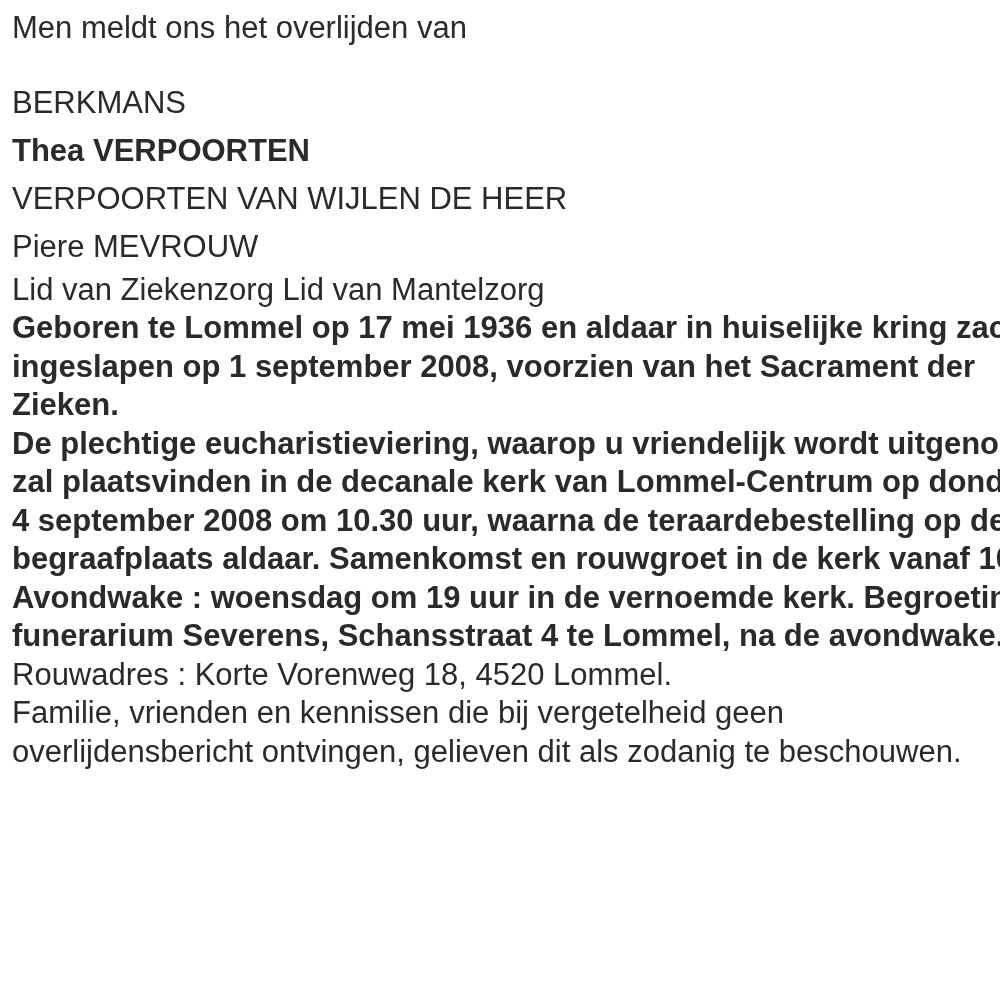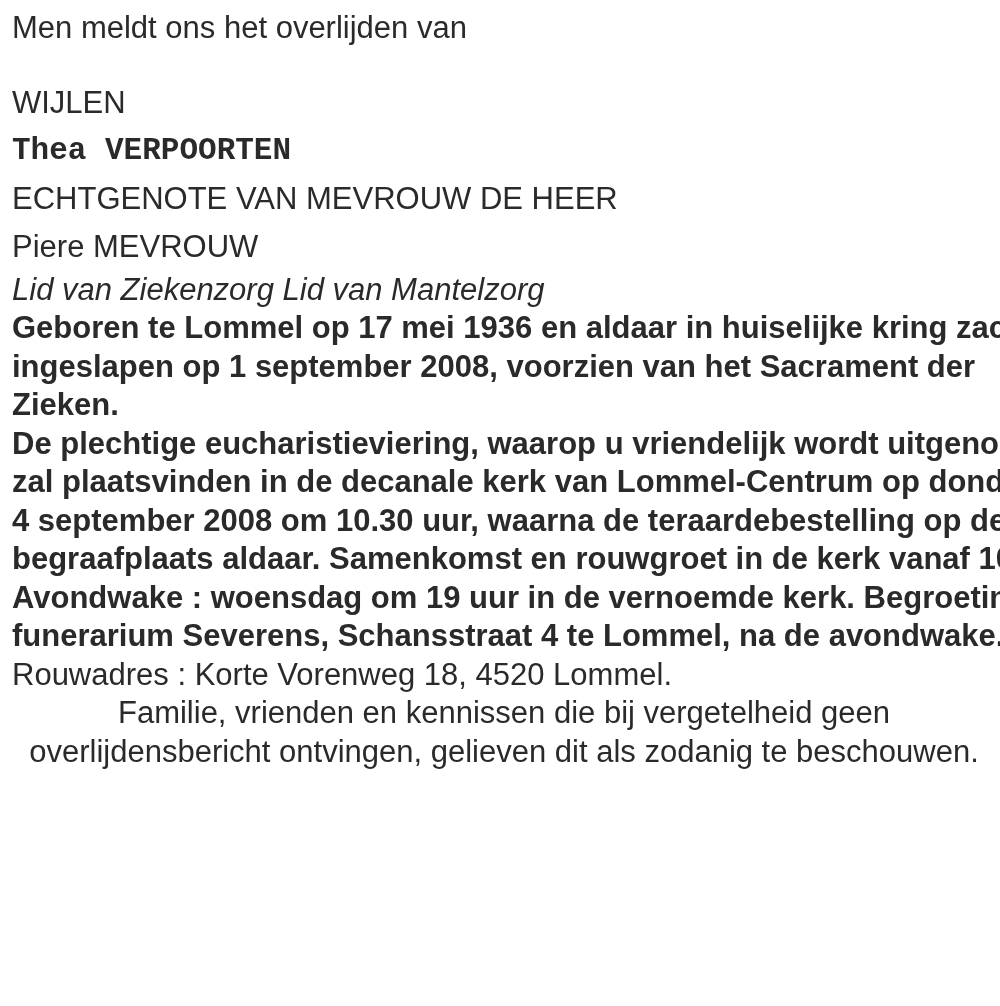--- a/index.html
+++ b/index.html
@@ -43,7 +43,7 @@
   <p class="intro">Men meldt ons het overlijden van</p>
 
   <div class="header-block">
-    <p>WIJLEN</p>
+    <p>BERKMANS</p>
     <p class="deceased-name">Thea VERPOORTEN</p>
     <p>ECHTGENOTE VAN MEVROUW DE HEER</p>
     <p>Piere MEVROUW</p>

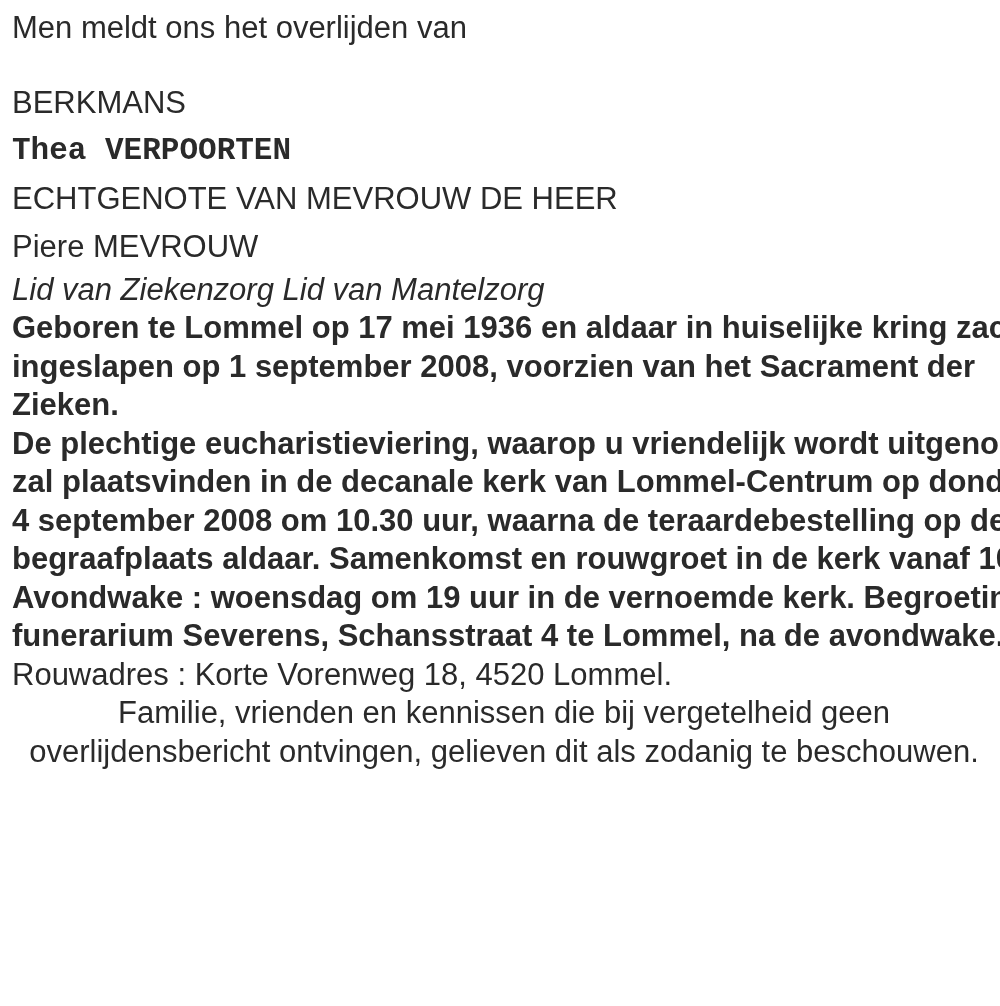--- a/index.html
+++ b/index.html
@@ -28,7 +28,7 @@
   .intro        { margin-top: 0; }
   .header-block { margin-top: 31px; }
   .header-block p { line-height: 48px; }
-  .deceased-name { font-weight: 700; font-family: Liberation Mono, monospace; }
+  .deceased-name { font-weight: 700; }
   .memberships  { margin-top: 39px; font-style: italic; }
   .birth-death  { margin-top: 46px; font-weight: bold; }
   .service      { margin-top: 42px; font-weight: bold; }

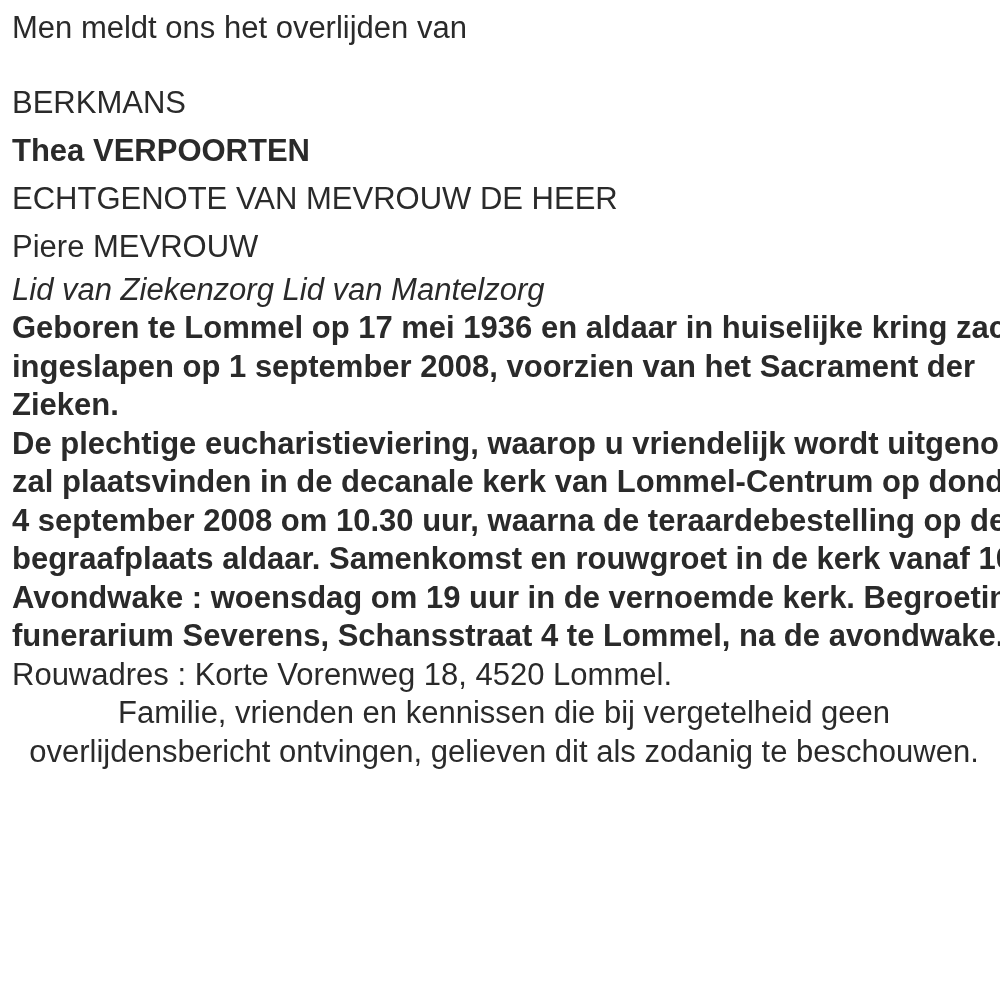--- a/index.html
+++ b/index.html
@@ -45,7 +45,7 @@
   <div class="header-block">
     <p>BERKMANS</p>
     <p class="deceased-name">Thea VERPOORTEN</p>
-    <p>ECHTGENOTE VAN MEVROUW DE HEER</p>
+    <p>VERPOORTEN VAN WIJLEN DE HEER</p>
     <p>Piere MEVROUW</p>
   </div>
 

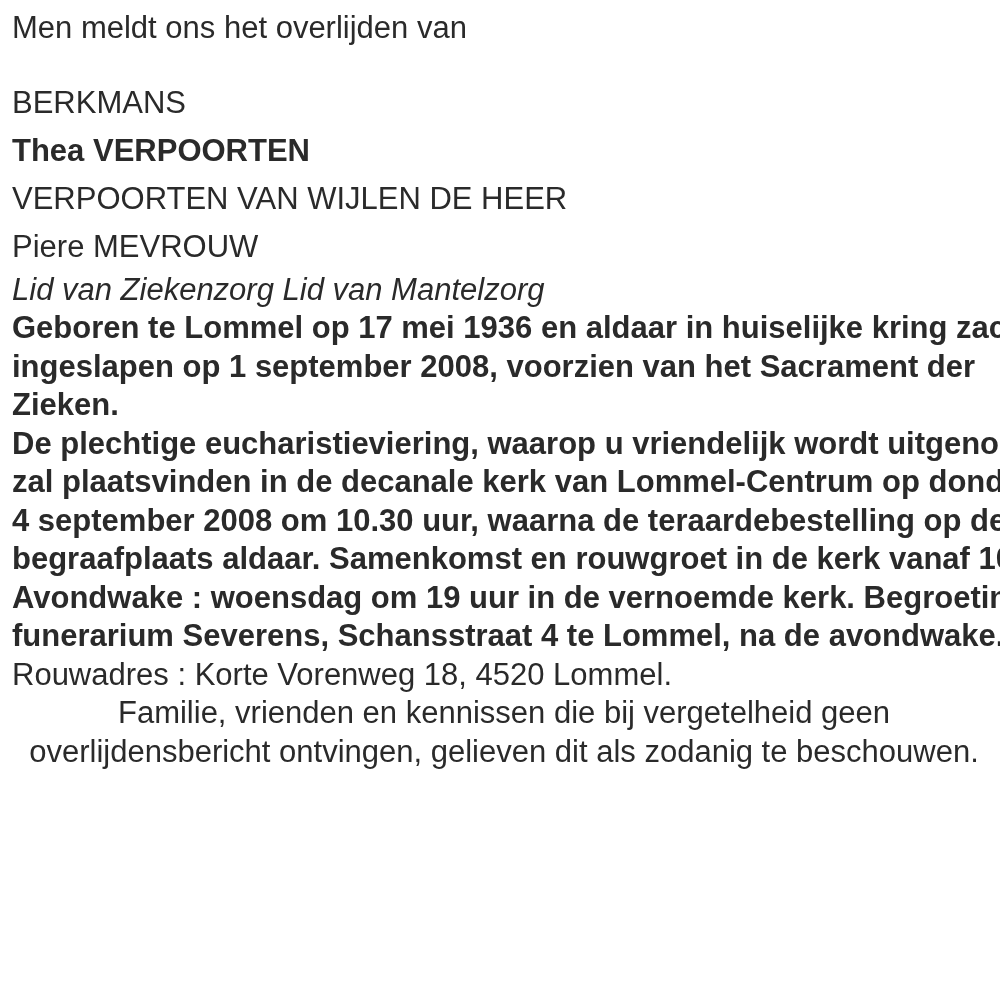--- a/index.html
+++ b/index.html
@@ -29,7 +29,7 @@
   .header-block { margin-top: 31px; }
   .header-block p { line-height: 48px; }
   .deceased-name { font-weight: 700; }
-  .memberships  { margin-top: 39px; font-style: italic; }
+  .memberships  { margin-top: 39px; }
   .birth-death  { margin-top: 46px; font-weight: bold; }
   .service      { margin-top: 42px; font-weight: bold; }
   .address      { margin-top: 47px; }

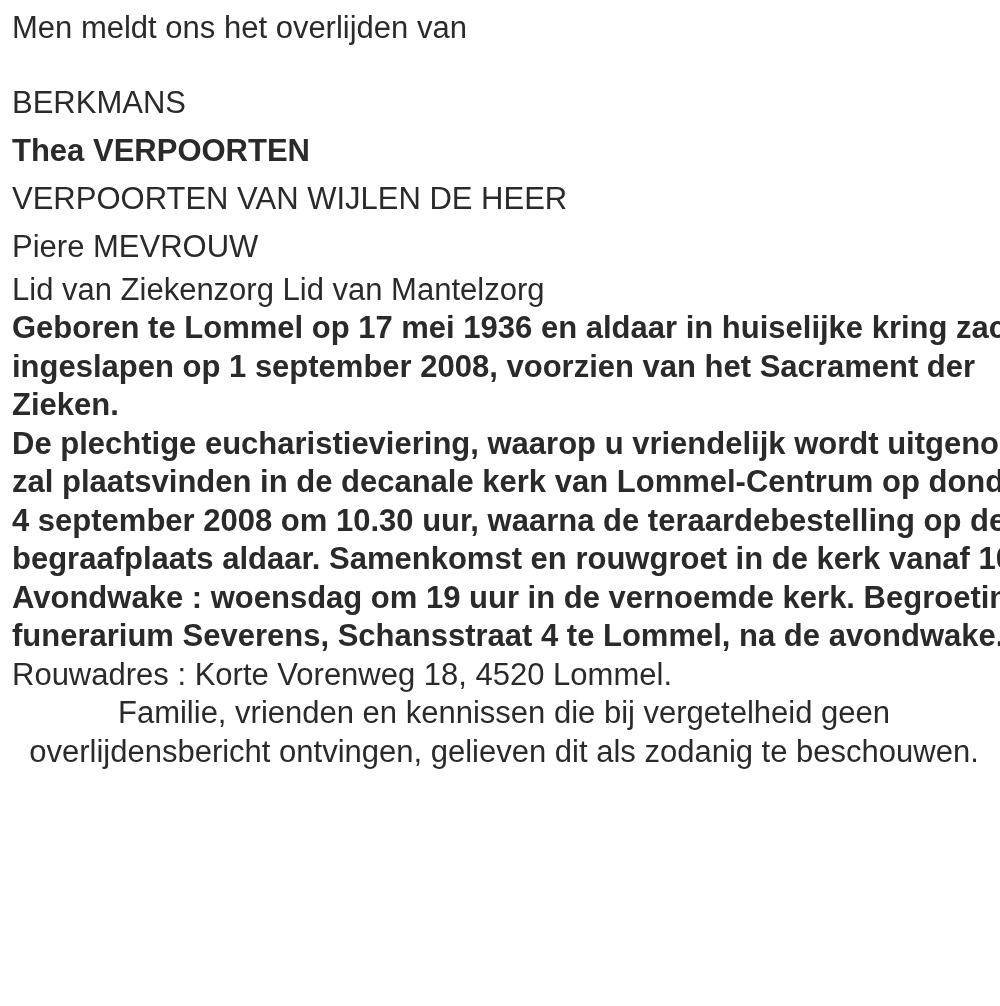--- a/index.html
+++ b/index.html
@@ -33,7 +33,7 @@
   .birth-death  { margin-top: 46px; font-weight: bold; }
   .service      { margin-top: 42px; font-weight: bold; }
   .address      { margin-top: 47px; }
-  .closing      { margin-top: 42px; text-align: center; }
+  .closing      { margin-top: 42px; }
 </style>
 </head>
 <body style="color: rgb(42, 42, 42); background: rgb(255, 255, 255);">

